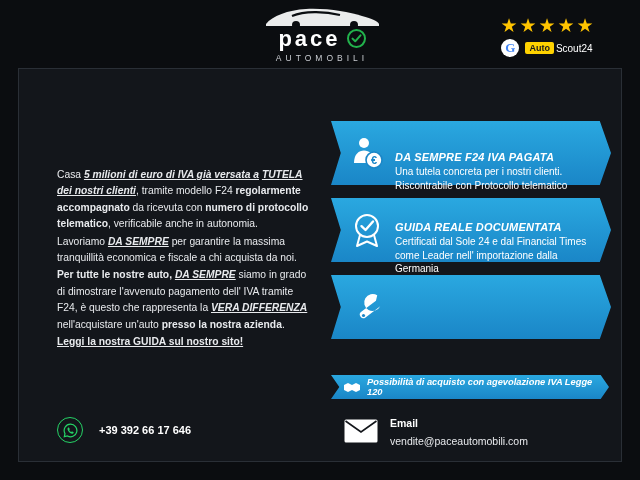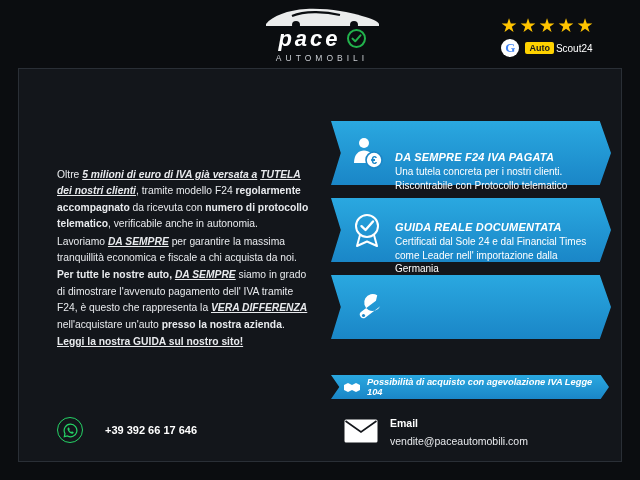--- a/index.html
+++ b/index.html
@@ -34,7 +34,6 @@
   .logo-row {
     display: flex; align-items: center; gap: 6px;
     margin-top: -2px;
-    font-style: italic;
   }
   .logo-pace {
     color: #ffffff; font-size: 22px; font-weight: bold;

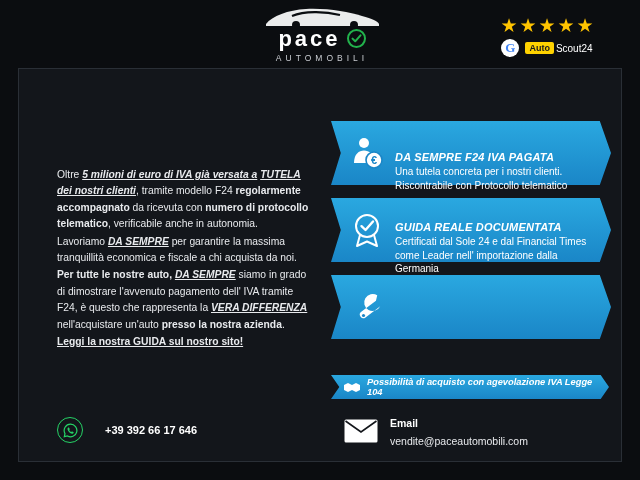--- a/index.html
+++ b/index.html
@@ -216,7 +216,7 @@
 
     <div class="copy">
       <p>
-        <span>Oltre </span><b><i><u>5 milioni di euro di IVA già versata a</u></i></b>
+        <span>Casa </span><b><i><u>5 milioni di euro di IVA già versata a</u></i></b>
         <b><i><u>TUTELA dei nostri clienti</u></i></b><span>, tramite modello F24 </span><b>regolarmente accompagnato</b><span> da ricevuta con </span><b>numero di protocollo telematico</b><span>, verificabile anche in autonomia.</span>
       </p>
       <p>

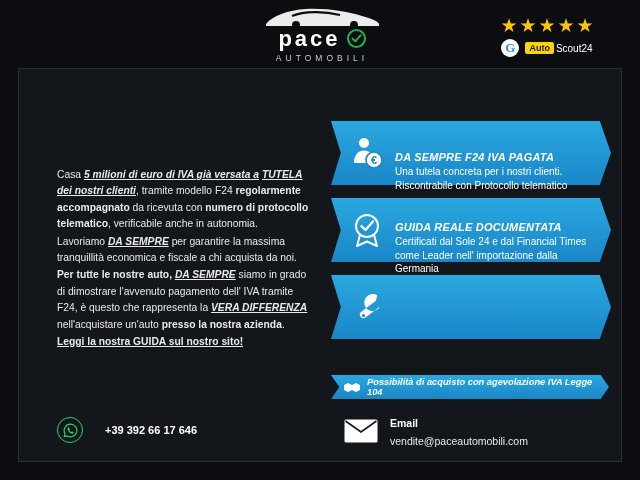--- a/index.html
+++ b/index.html
@@ -288,7 +288,7 @@
           <path d="M1 5 L5 3 L9 5 L13 3 L17 5 L17 10 L13 12 L9 10 L5 12 L1 10 Z" fill="#ffffff"></path>
         </svg>
       </span>
-      <span class="ribbon-text">Possibilità di acquisto con agevolazione IVA Legge 104</span>
+      <span class="ribbon-text">Possibilità di acquisto con agevolazione IVA Legge 120</span>
     </div>
 
     <div class="contact-wa">

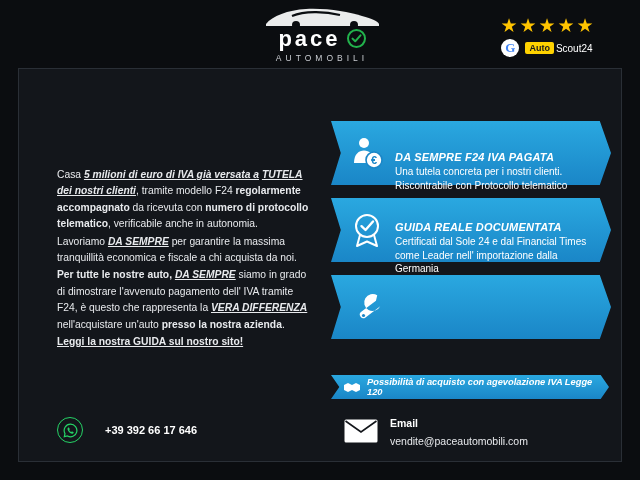--- a/index.html
+++ b/index.html
@@ -150,7 +150,7 @@
   
   .contact-wa {
     position: absolute; left: 38px; top: 348px;
-    display: flex; align-items: center; gap: 22px;
+    display: flex; align-items: center; gap: 16px;
   }
   .wa-circle {
     width: 26px; height: 26px; border-radius: 50%;

